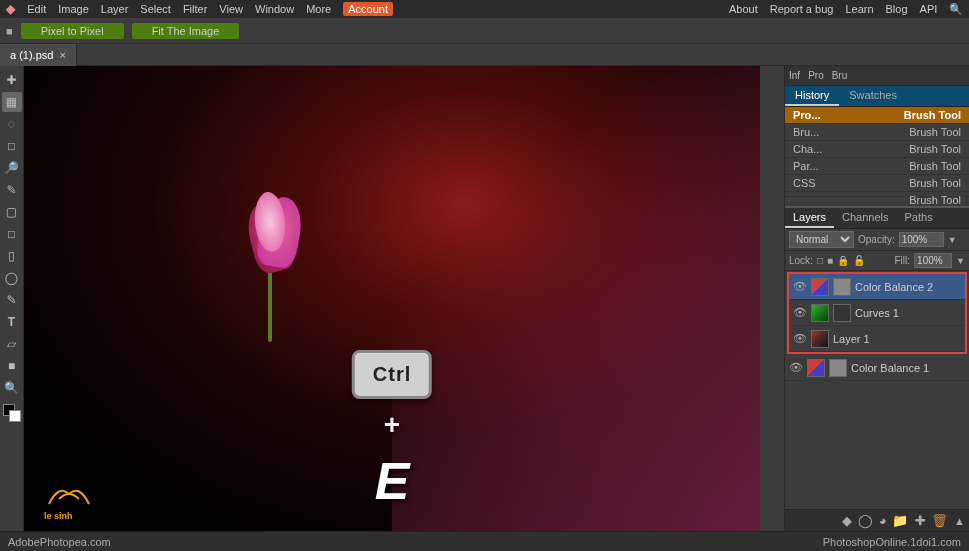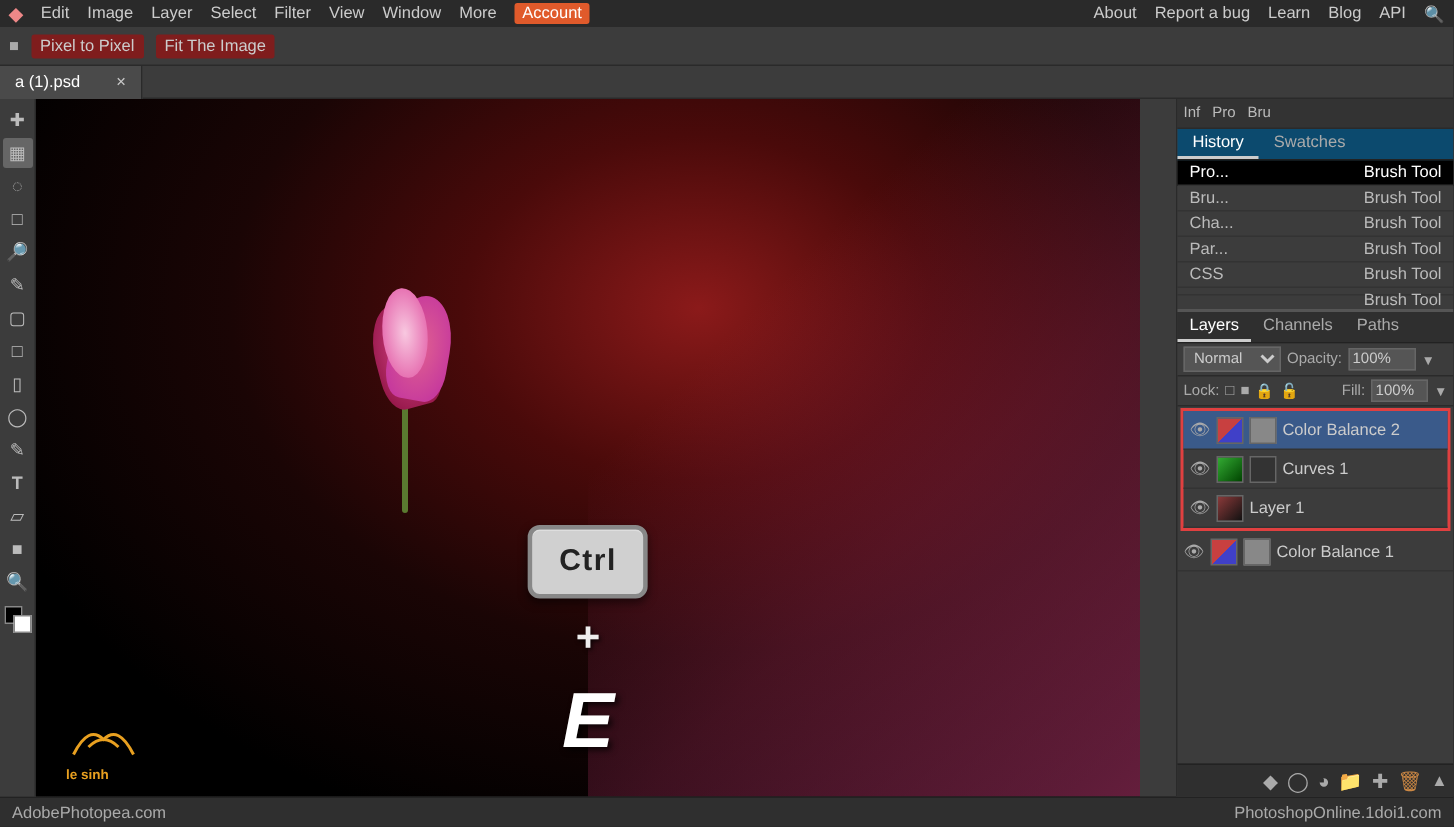--- a/index.html
+++ b/index.html
@@ -41,10 +41,10 @@
       font-size: 11px;
     }
     .toolbar-btn {
-      background: #7f1d1d;
+      background: #4d7c0f;
       border: none;
       color: #ccc;
-      padding: 2px 6px;
+      padding: 2px 20px;
       cursor: pointer;
       border-radius: 2px;
       font-size: 11px;

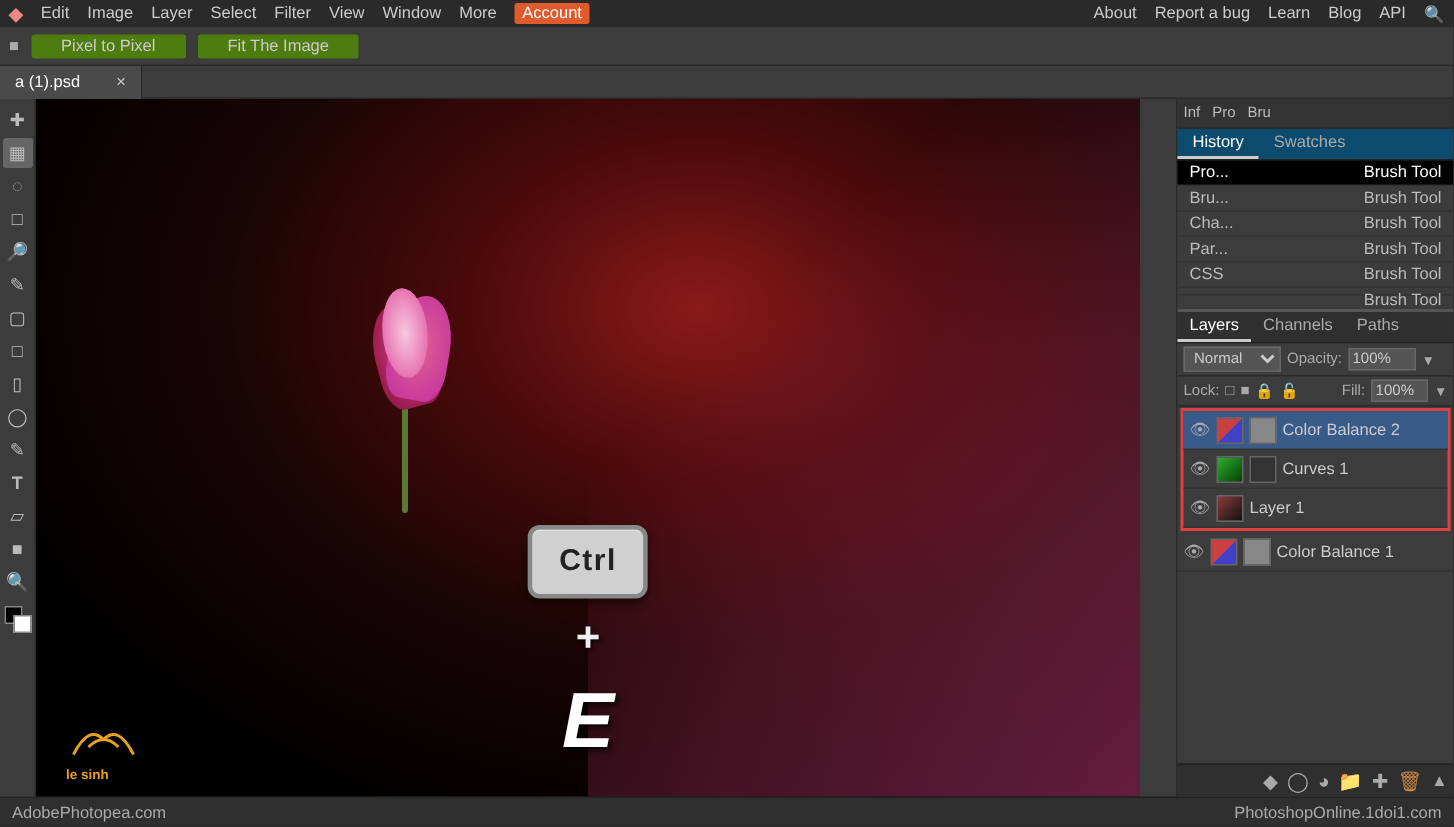--- a/index.html
+++ b/index.html
@@ -68,7 +68,7 @@
       height: 22px;
       display: flex;
       align-items: center;
-      gap: 24px;
+      gap: 6px;
     }
     .tab.active { background: #4a4a4a; color: #fff; }
     .tab-close { cursor: pointer; opacity: 0.7; }

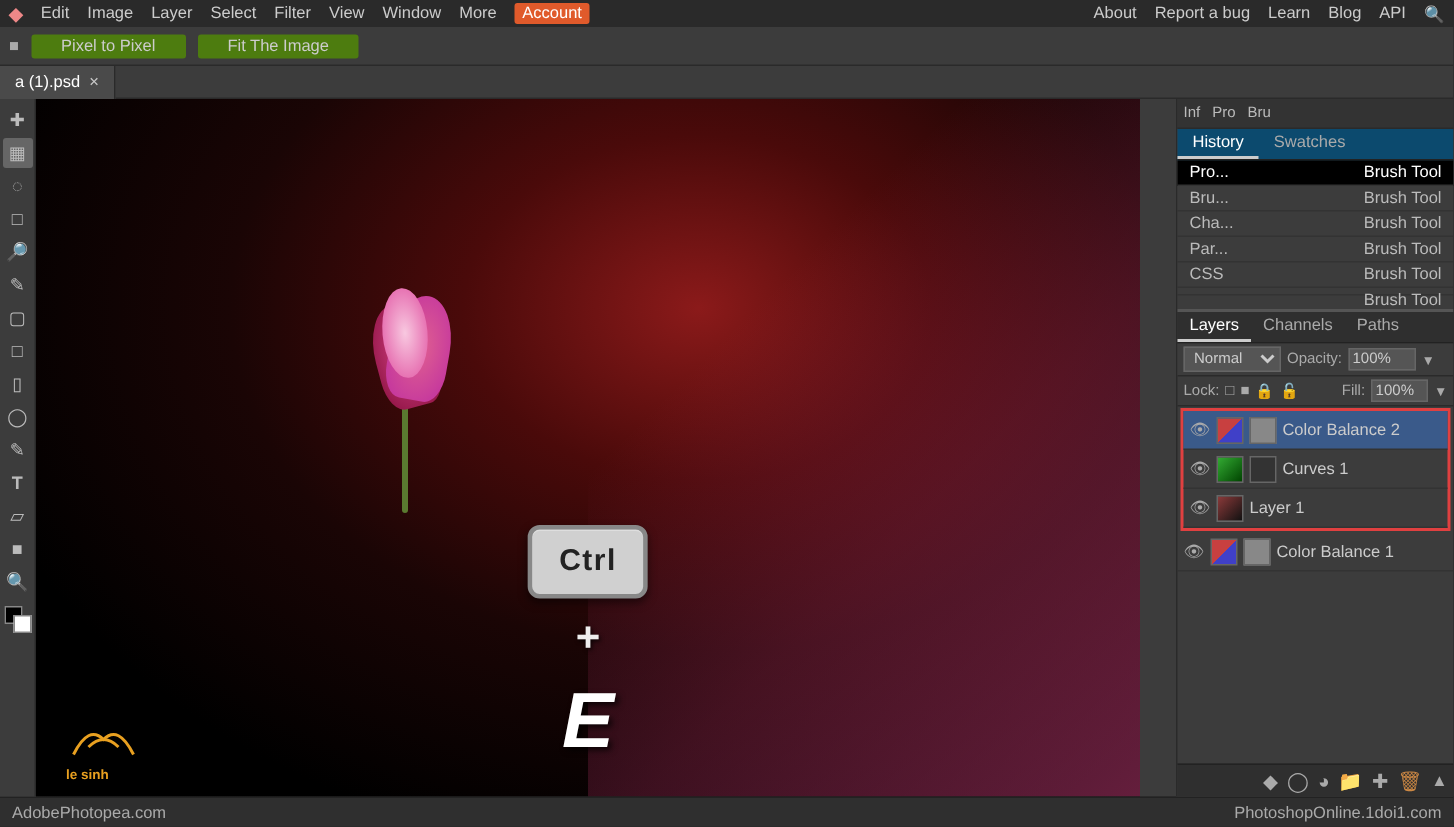--- a/index.html
+++ b/index.html
@@ -226,7 +226,7 @@
       cursor: pointer;
       border-bottom: 1px solid #333;
     }
-    .history-item.highlight { background: #000000; color: #fff; }
+    .history-item.highlight { background: #a16207; color: #fff; font-weight: bold; }
 
     
     .layers-panel {

